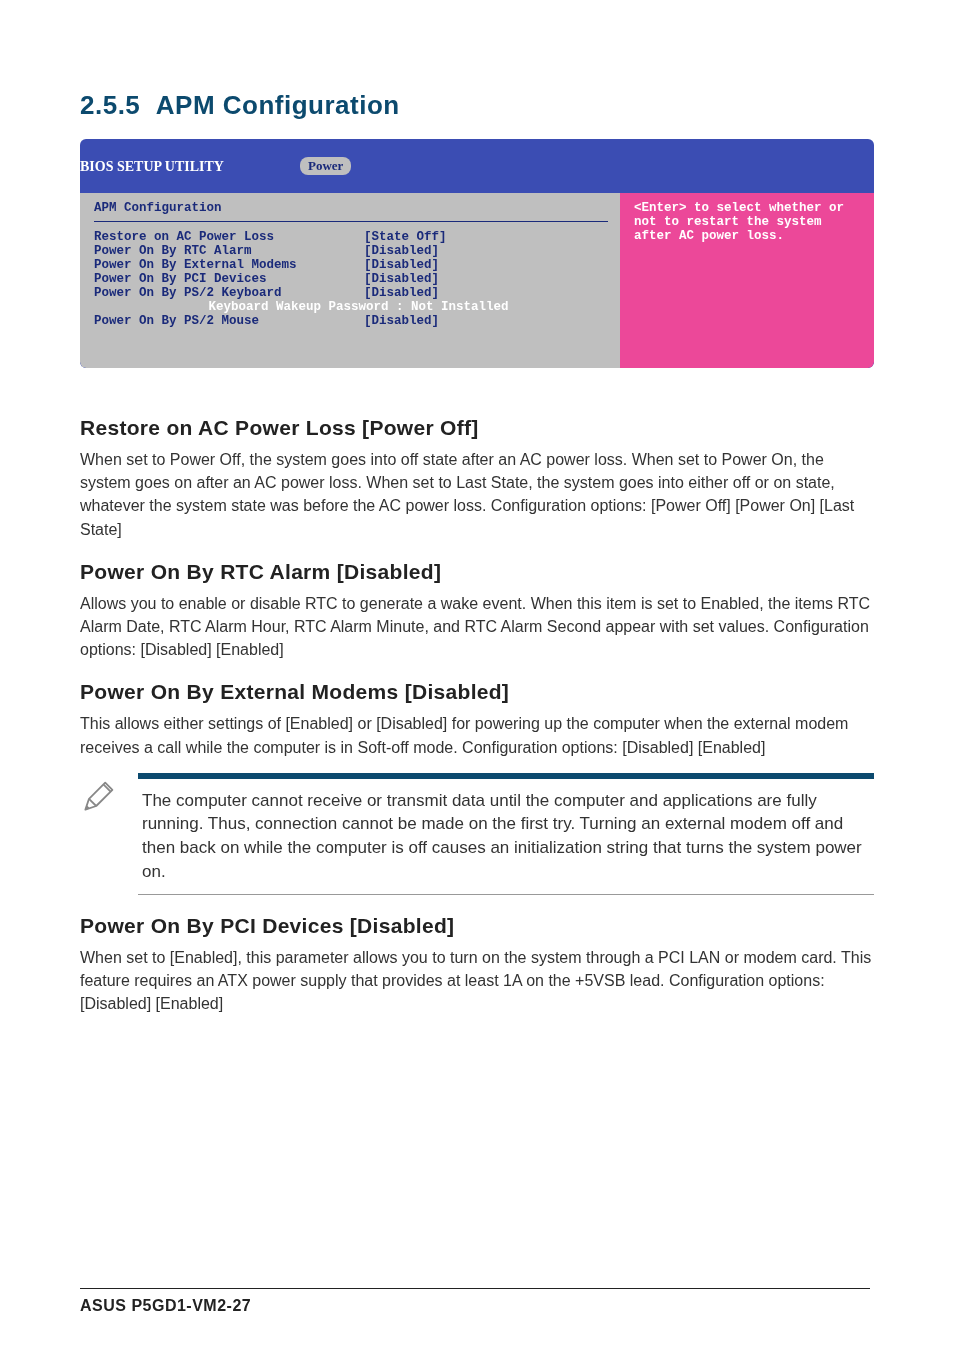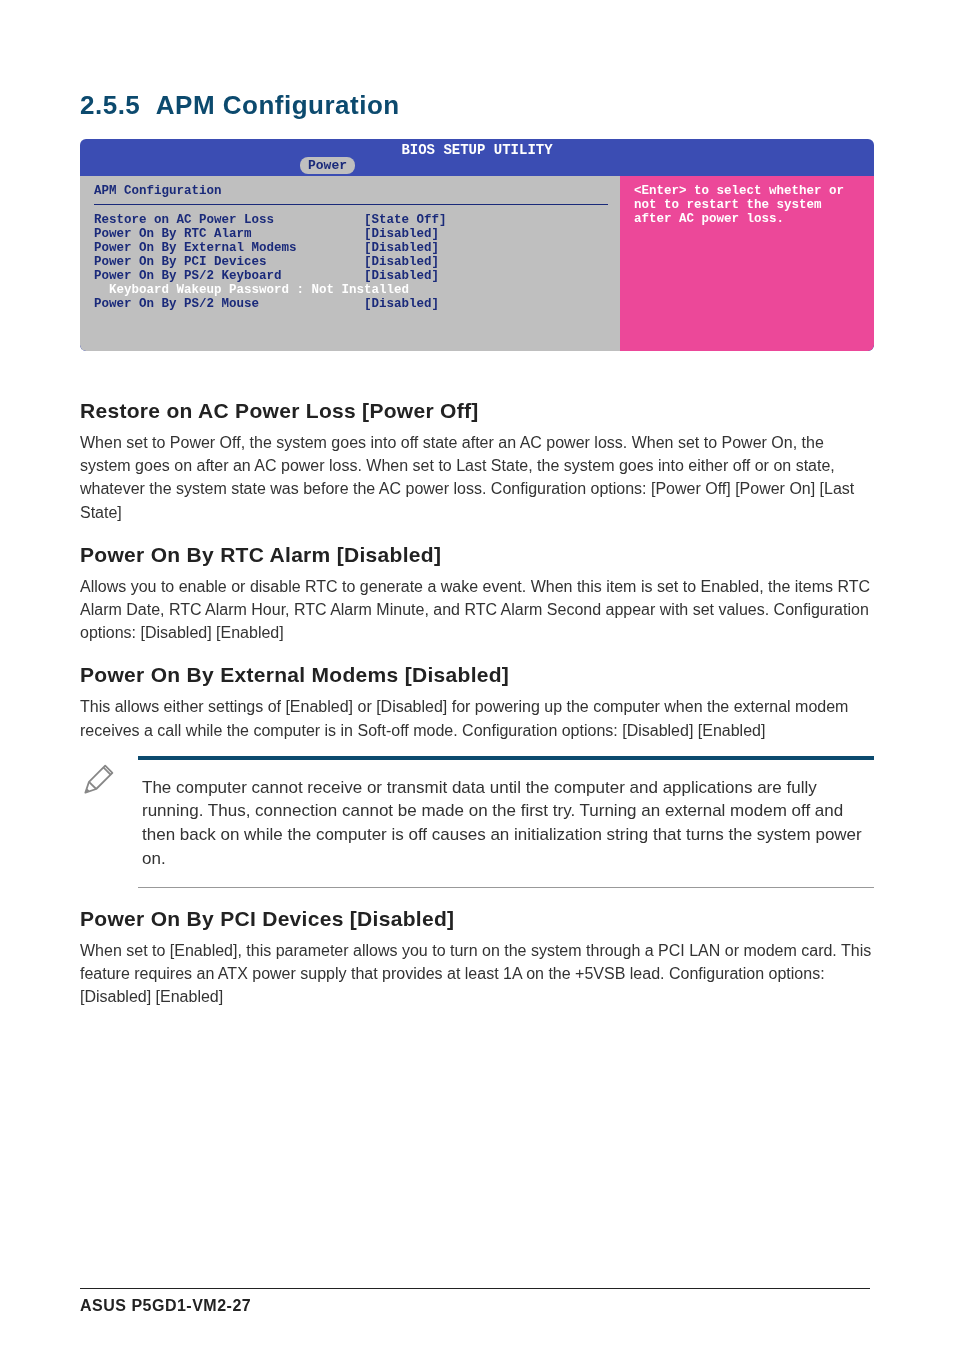--- a/index.html
+++ b/index.html
@@ -30,11 +30,11 @@
   }
   .bios-title-row {
     color: #fff;
-    text-align: center;
     font-weight: bold;
     font-size: 14px;
-    padding: 3px 0 0 0;
+    padding: 20px 0 0 0;
     position: relative;
+    font-family: Liberation Serif, serif;
   }
   .bios-tab {
     position: absolute;

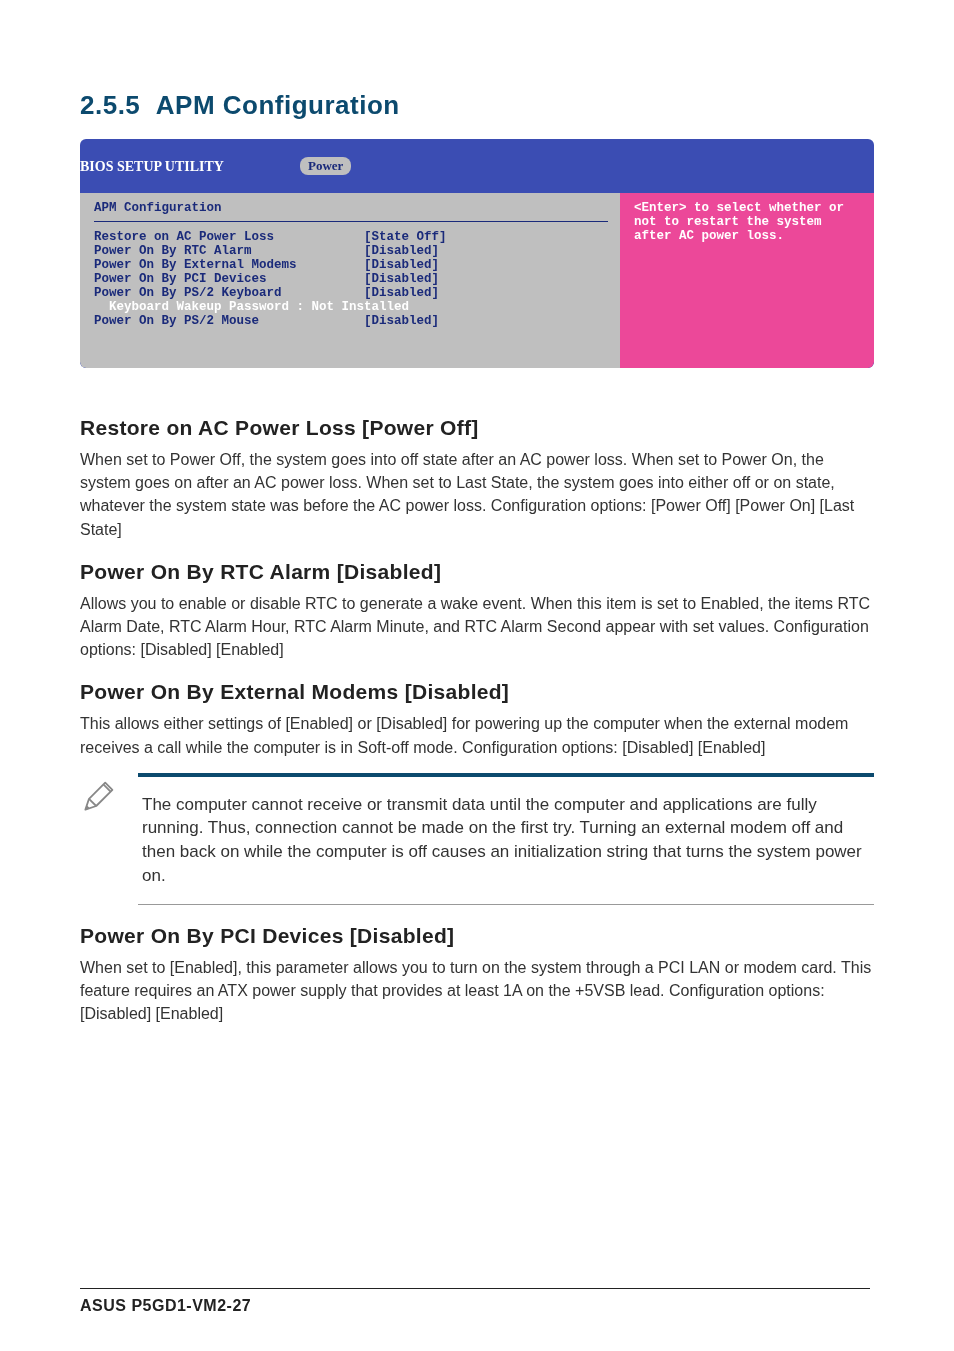--- a/index.html
+++ b/index.html
@@ -74,7 +74,7 @@
     padding-bottom: 6px;
     margin-bottom: 8px;
   }
-  .bios-row { display: flex; }
+  .bios-row { display: flex; justify-content: center; }
   .bios-label { flex: 0 0 270px; white-space: pre; }
   .bios-value { flex: 1; }
   .bios-row-hl { color: #fff; }

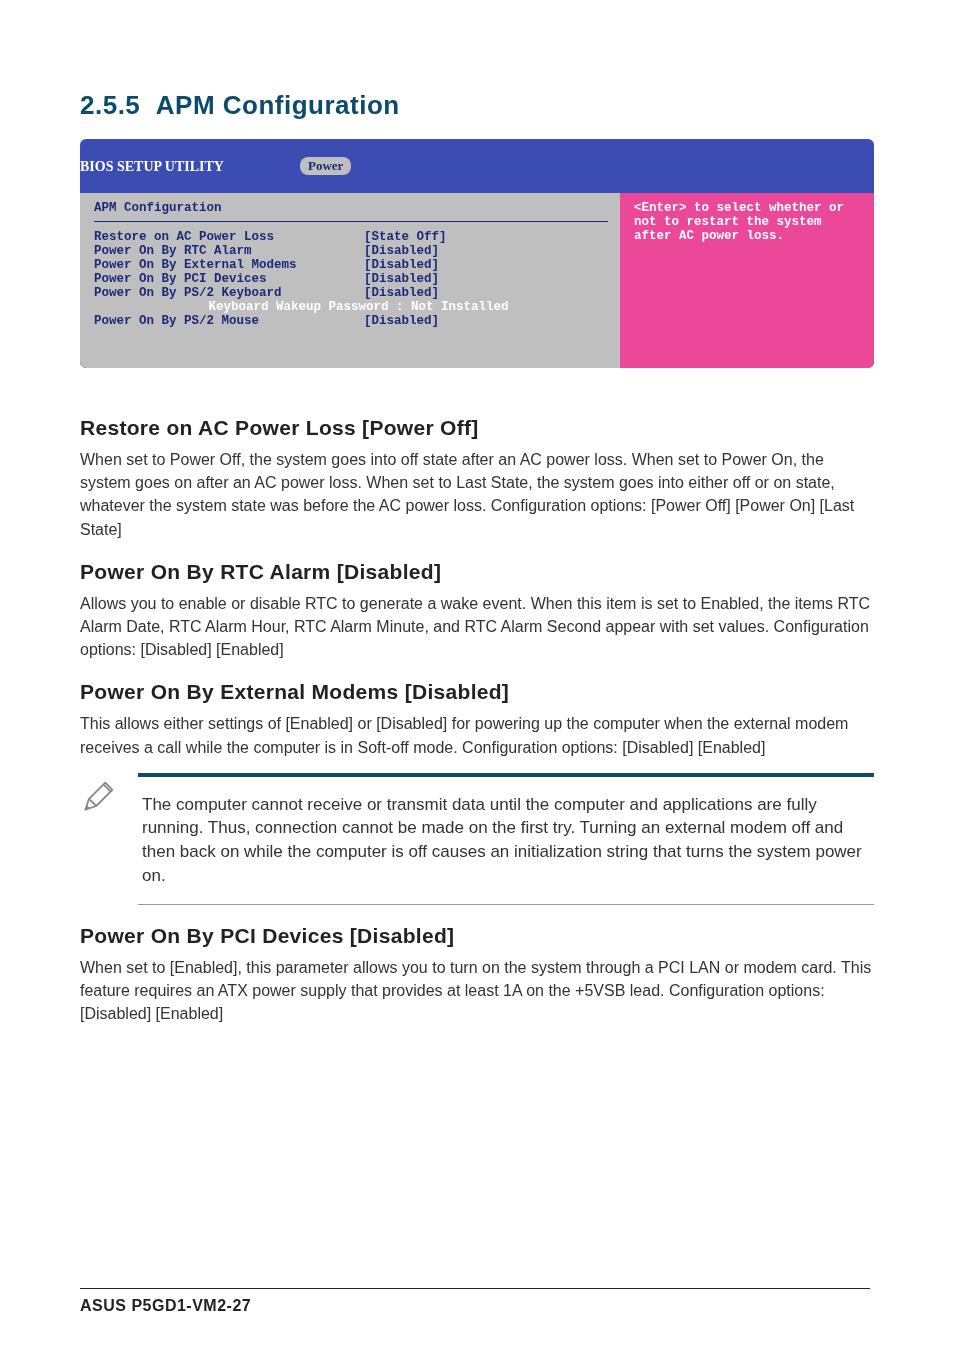--- a/index.html
+++ b/index.html
@@ -103,9 +103,9 @@
     margin-top: 6px;
   }
   .note-box {
-    border-top: 4px solid #0c4a6e;
+    border-top: 6px solid #0c4a6e;
     border-bottom: 1px solid #999;
-    padding: 16px 4px;
+    padding: 10px 4px;
     font-size: 17px;
     line-height: 1.4;
     color: #333;

